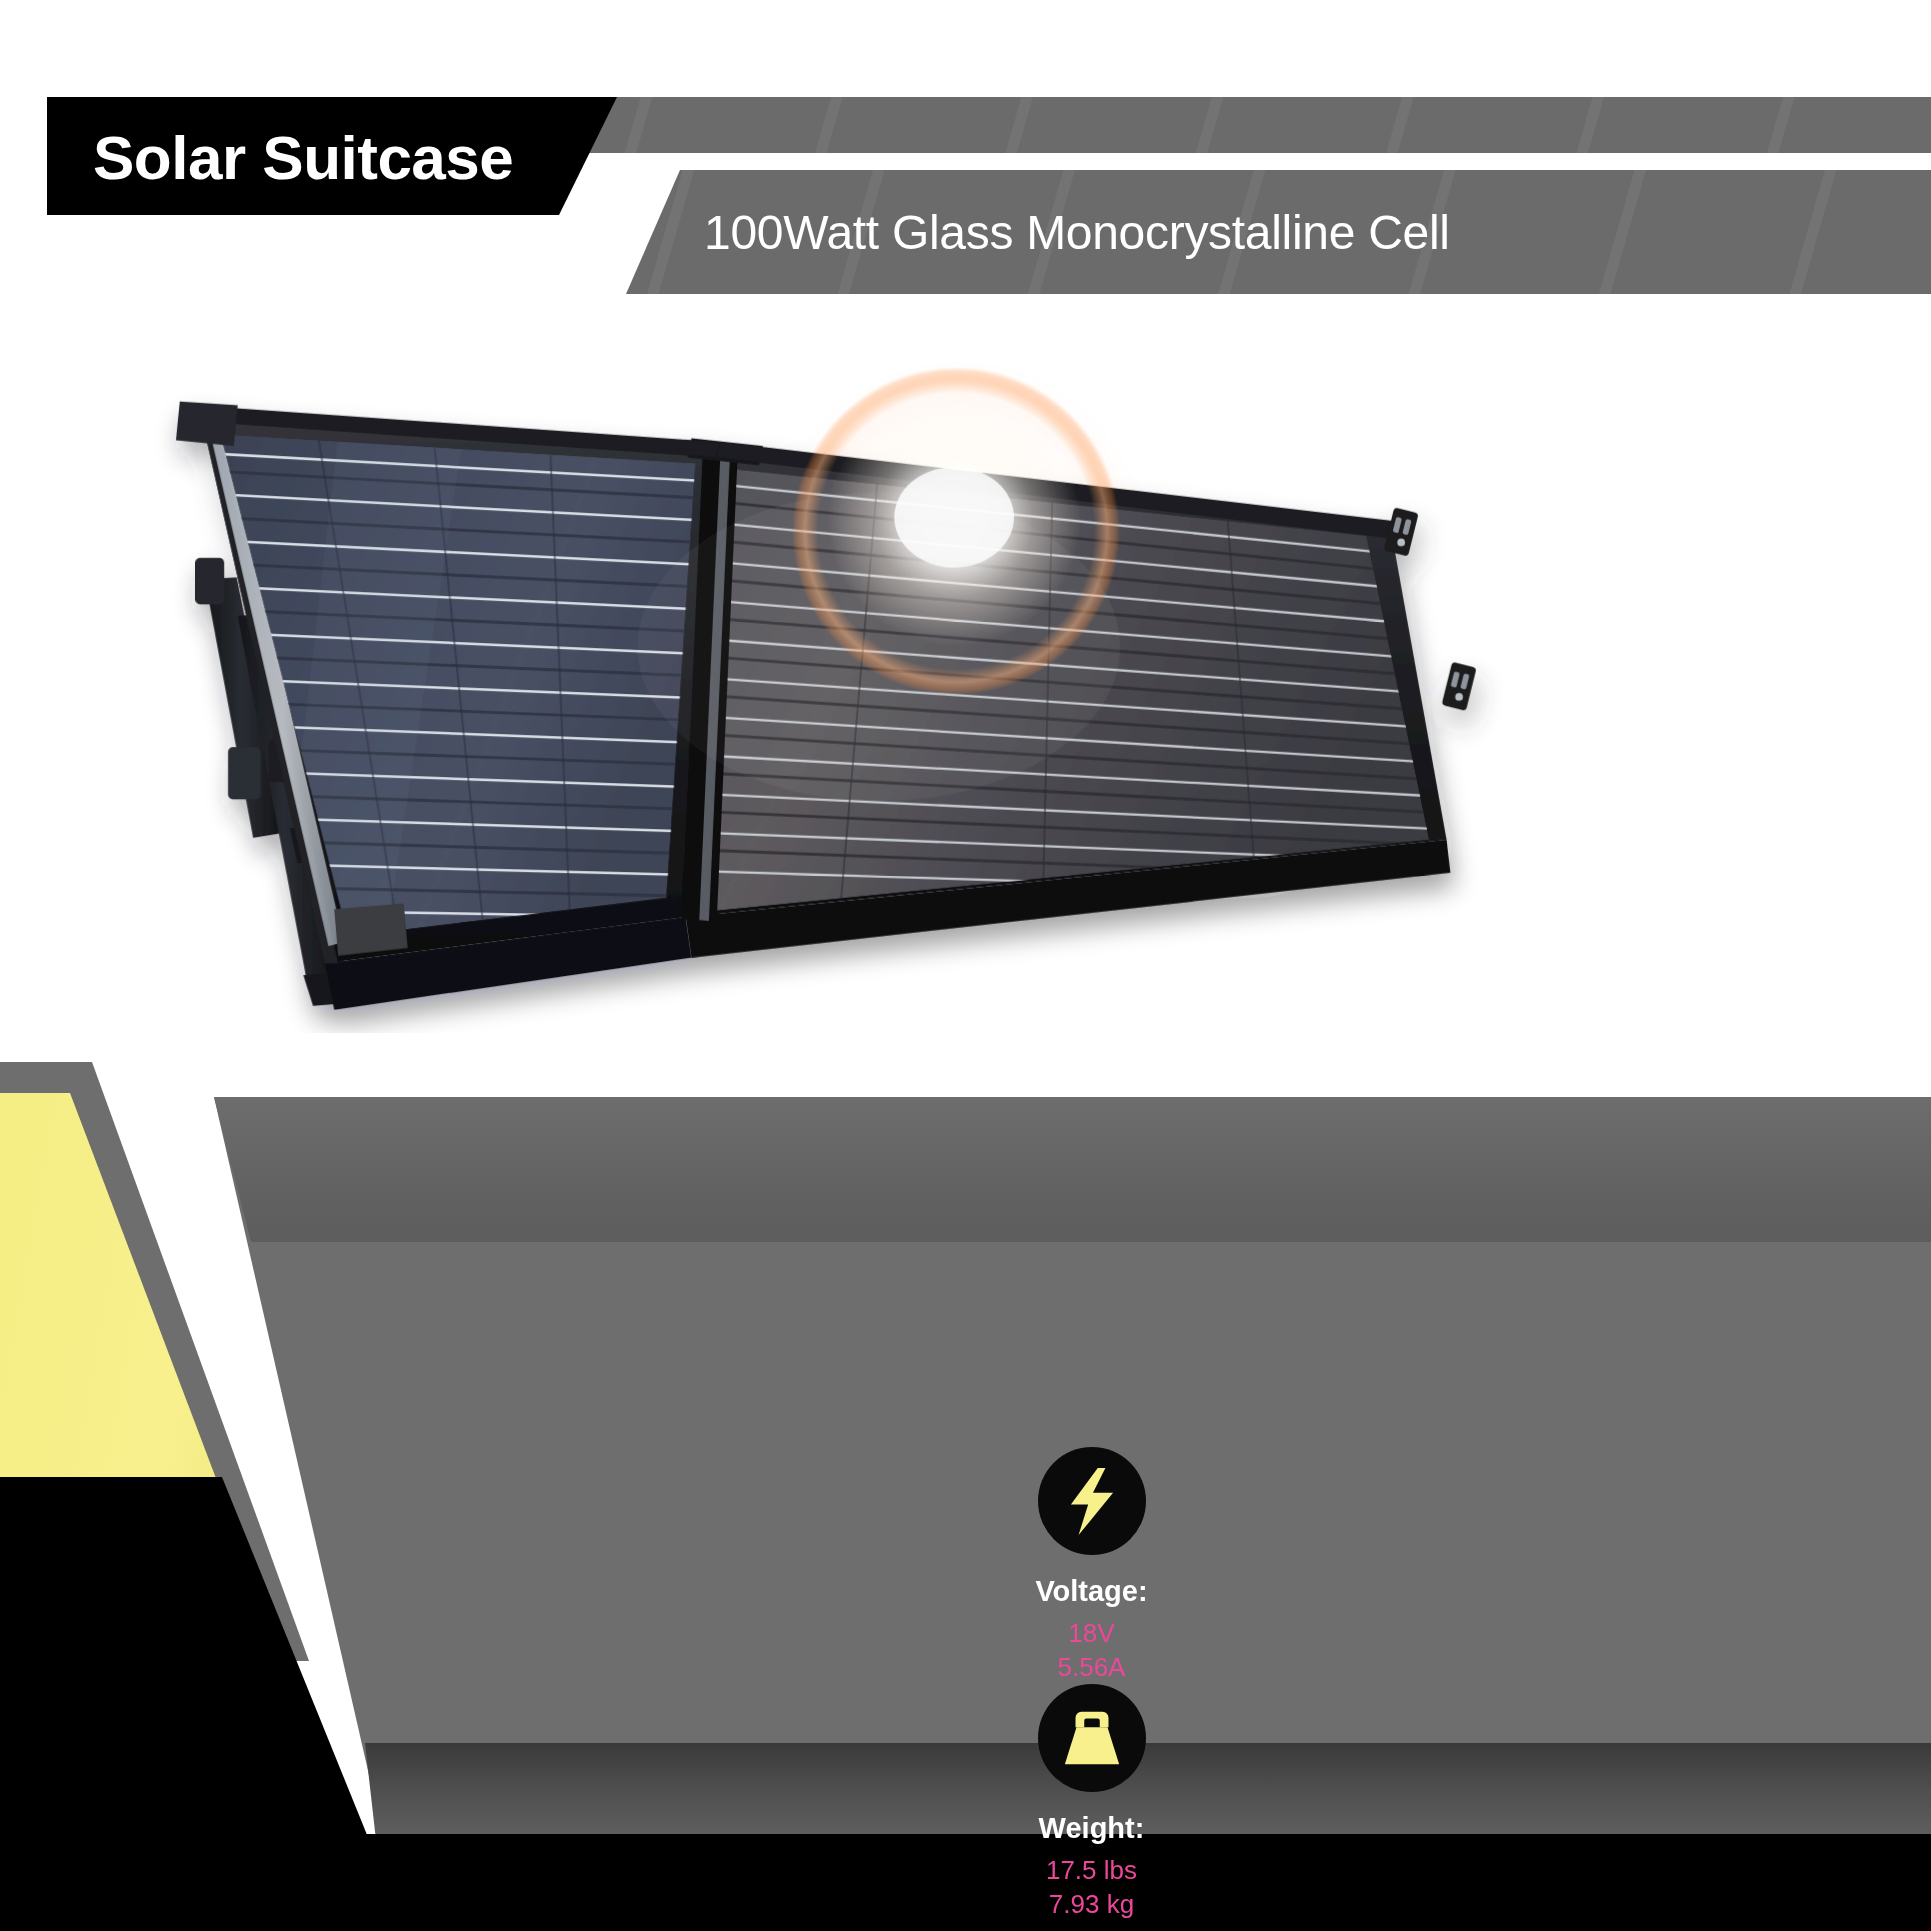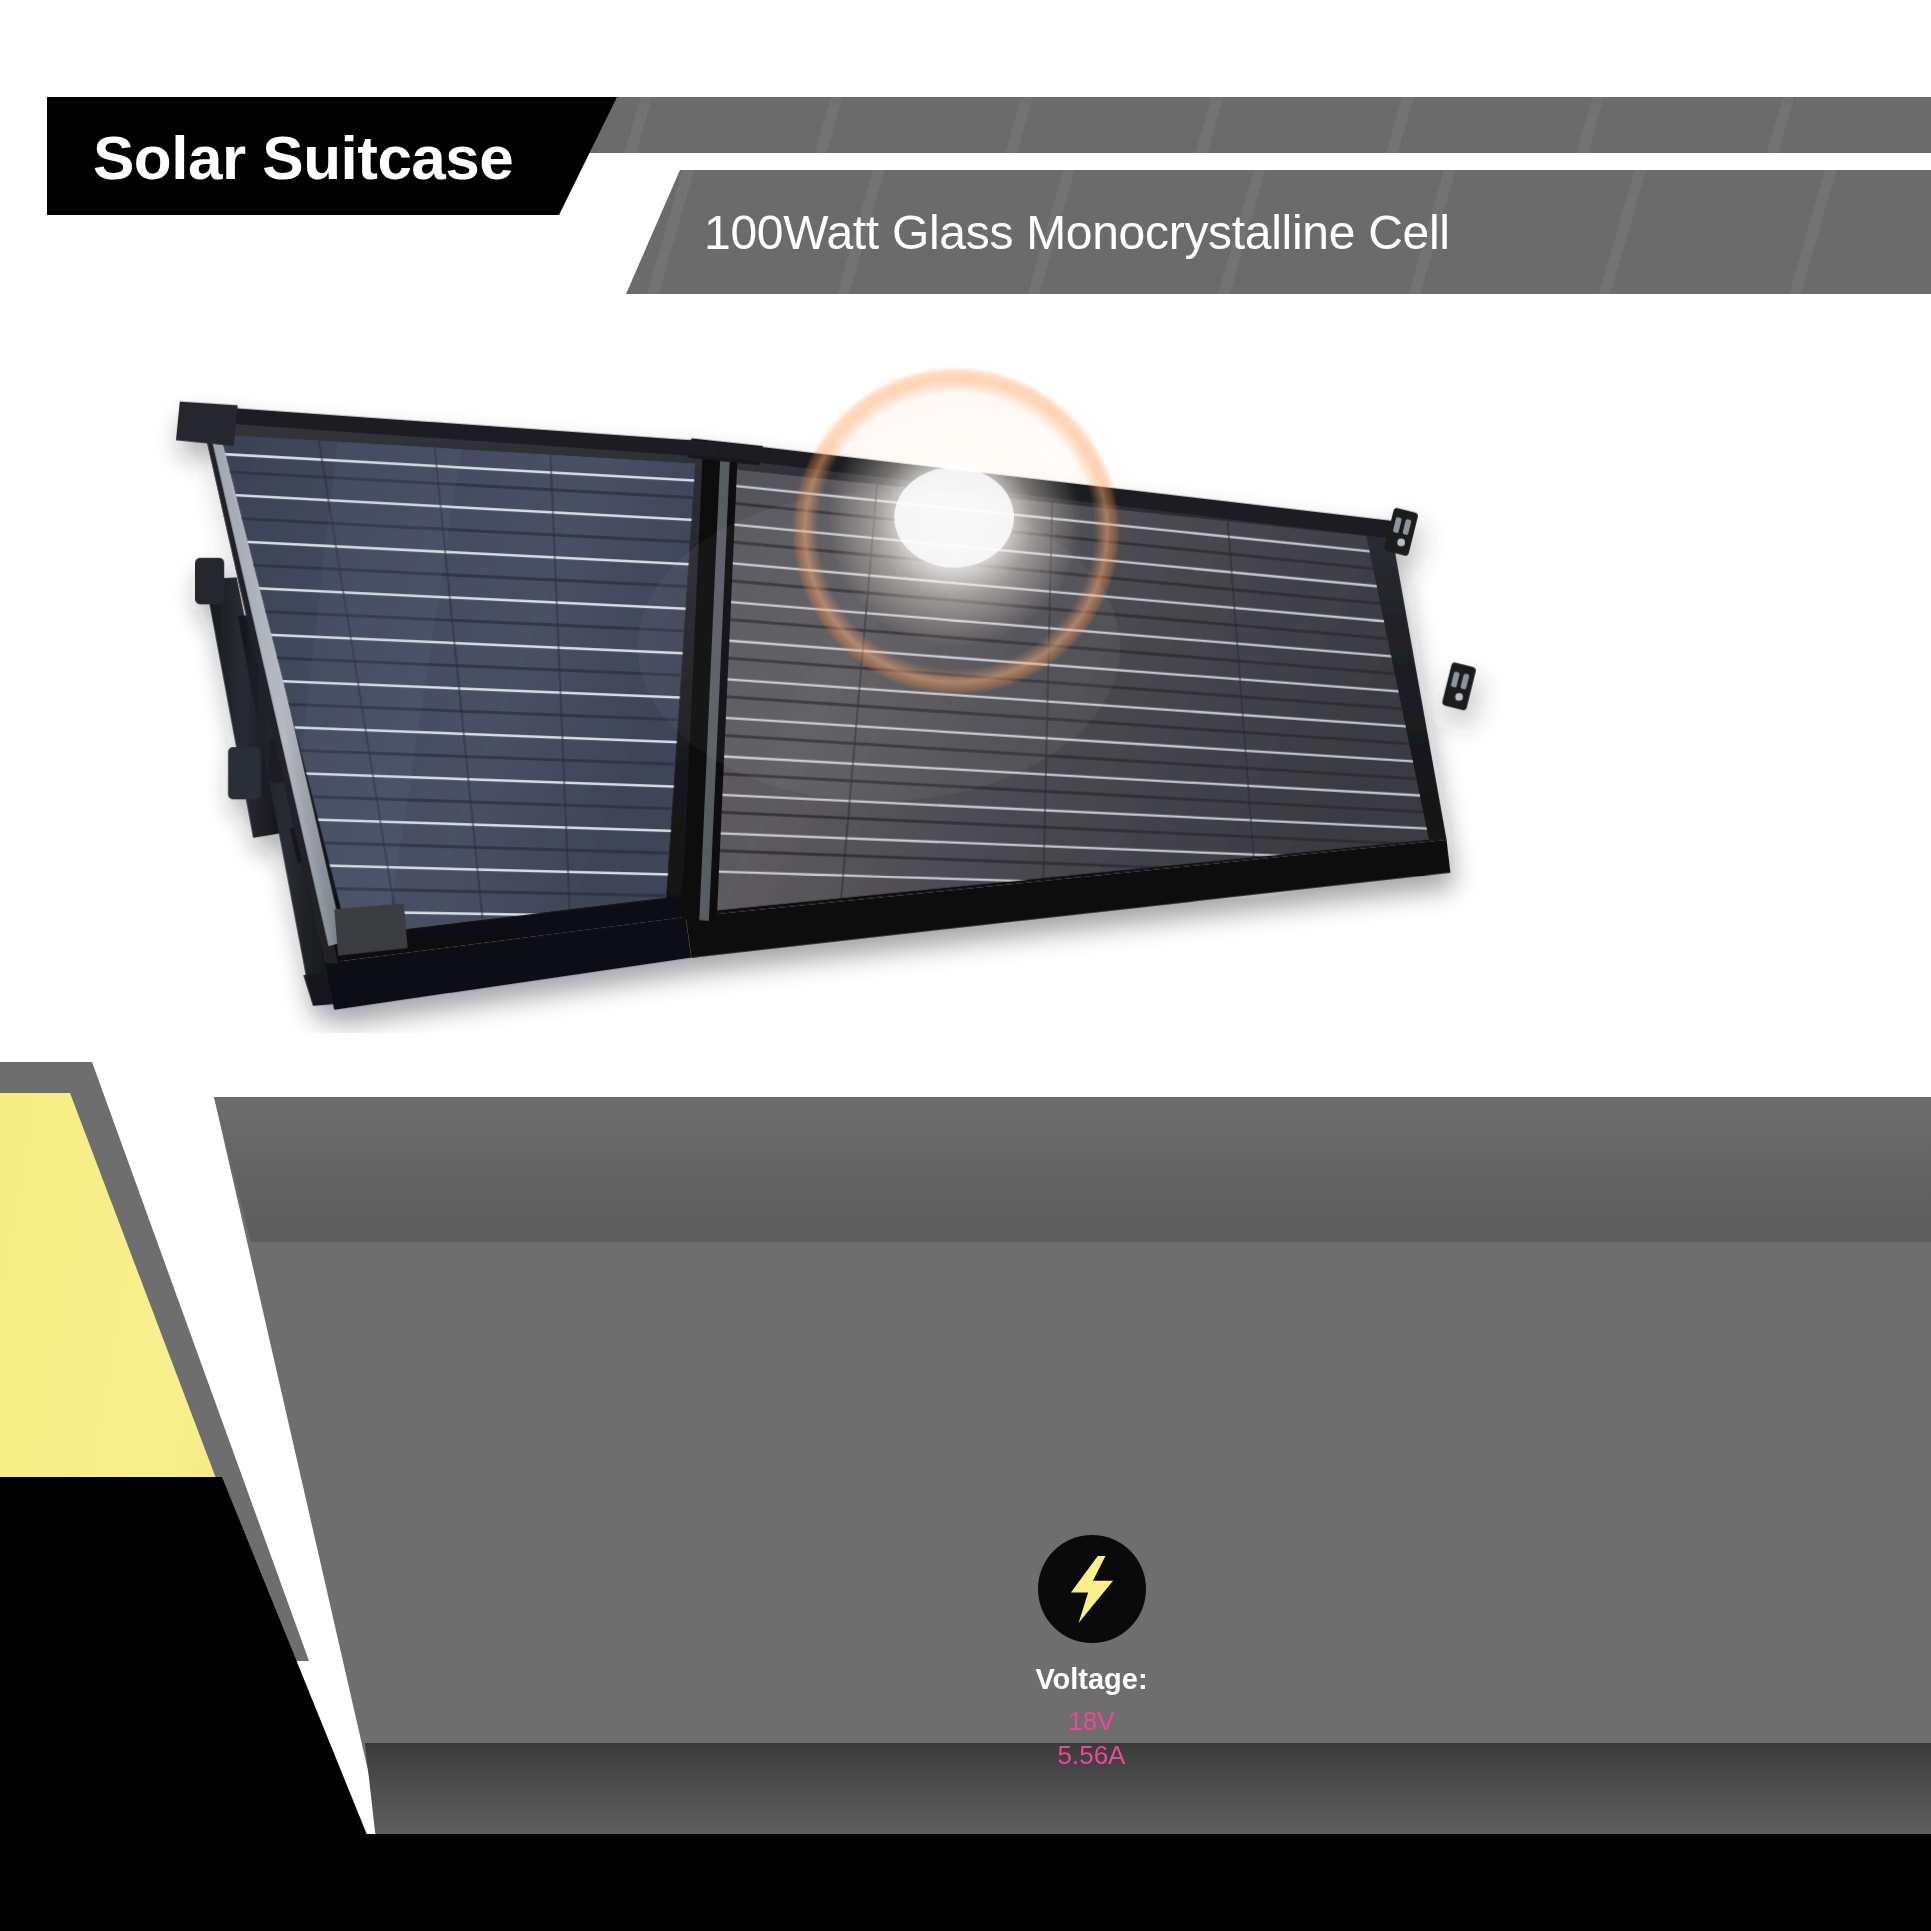--- a/index.html
+++ b/index.html
@@ -91,7 +91,7 @@
 
   
   .features{
-    position:absolute;left:319px;top:1535px;width:1545px;height:261px;
+    position:absolute;left:319px;top:1447px;width:1545px;height:261px;
     display:flex;
     flex-direction:column;
   }

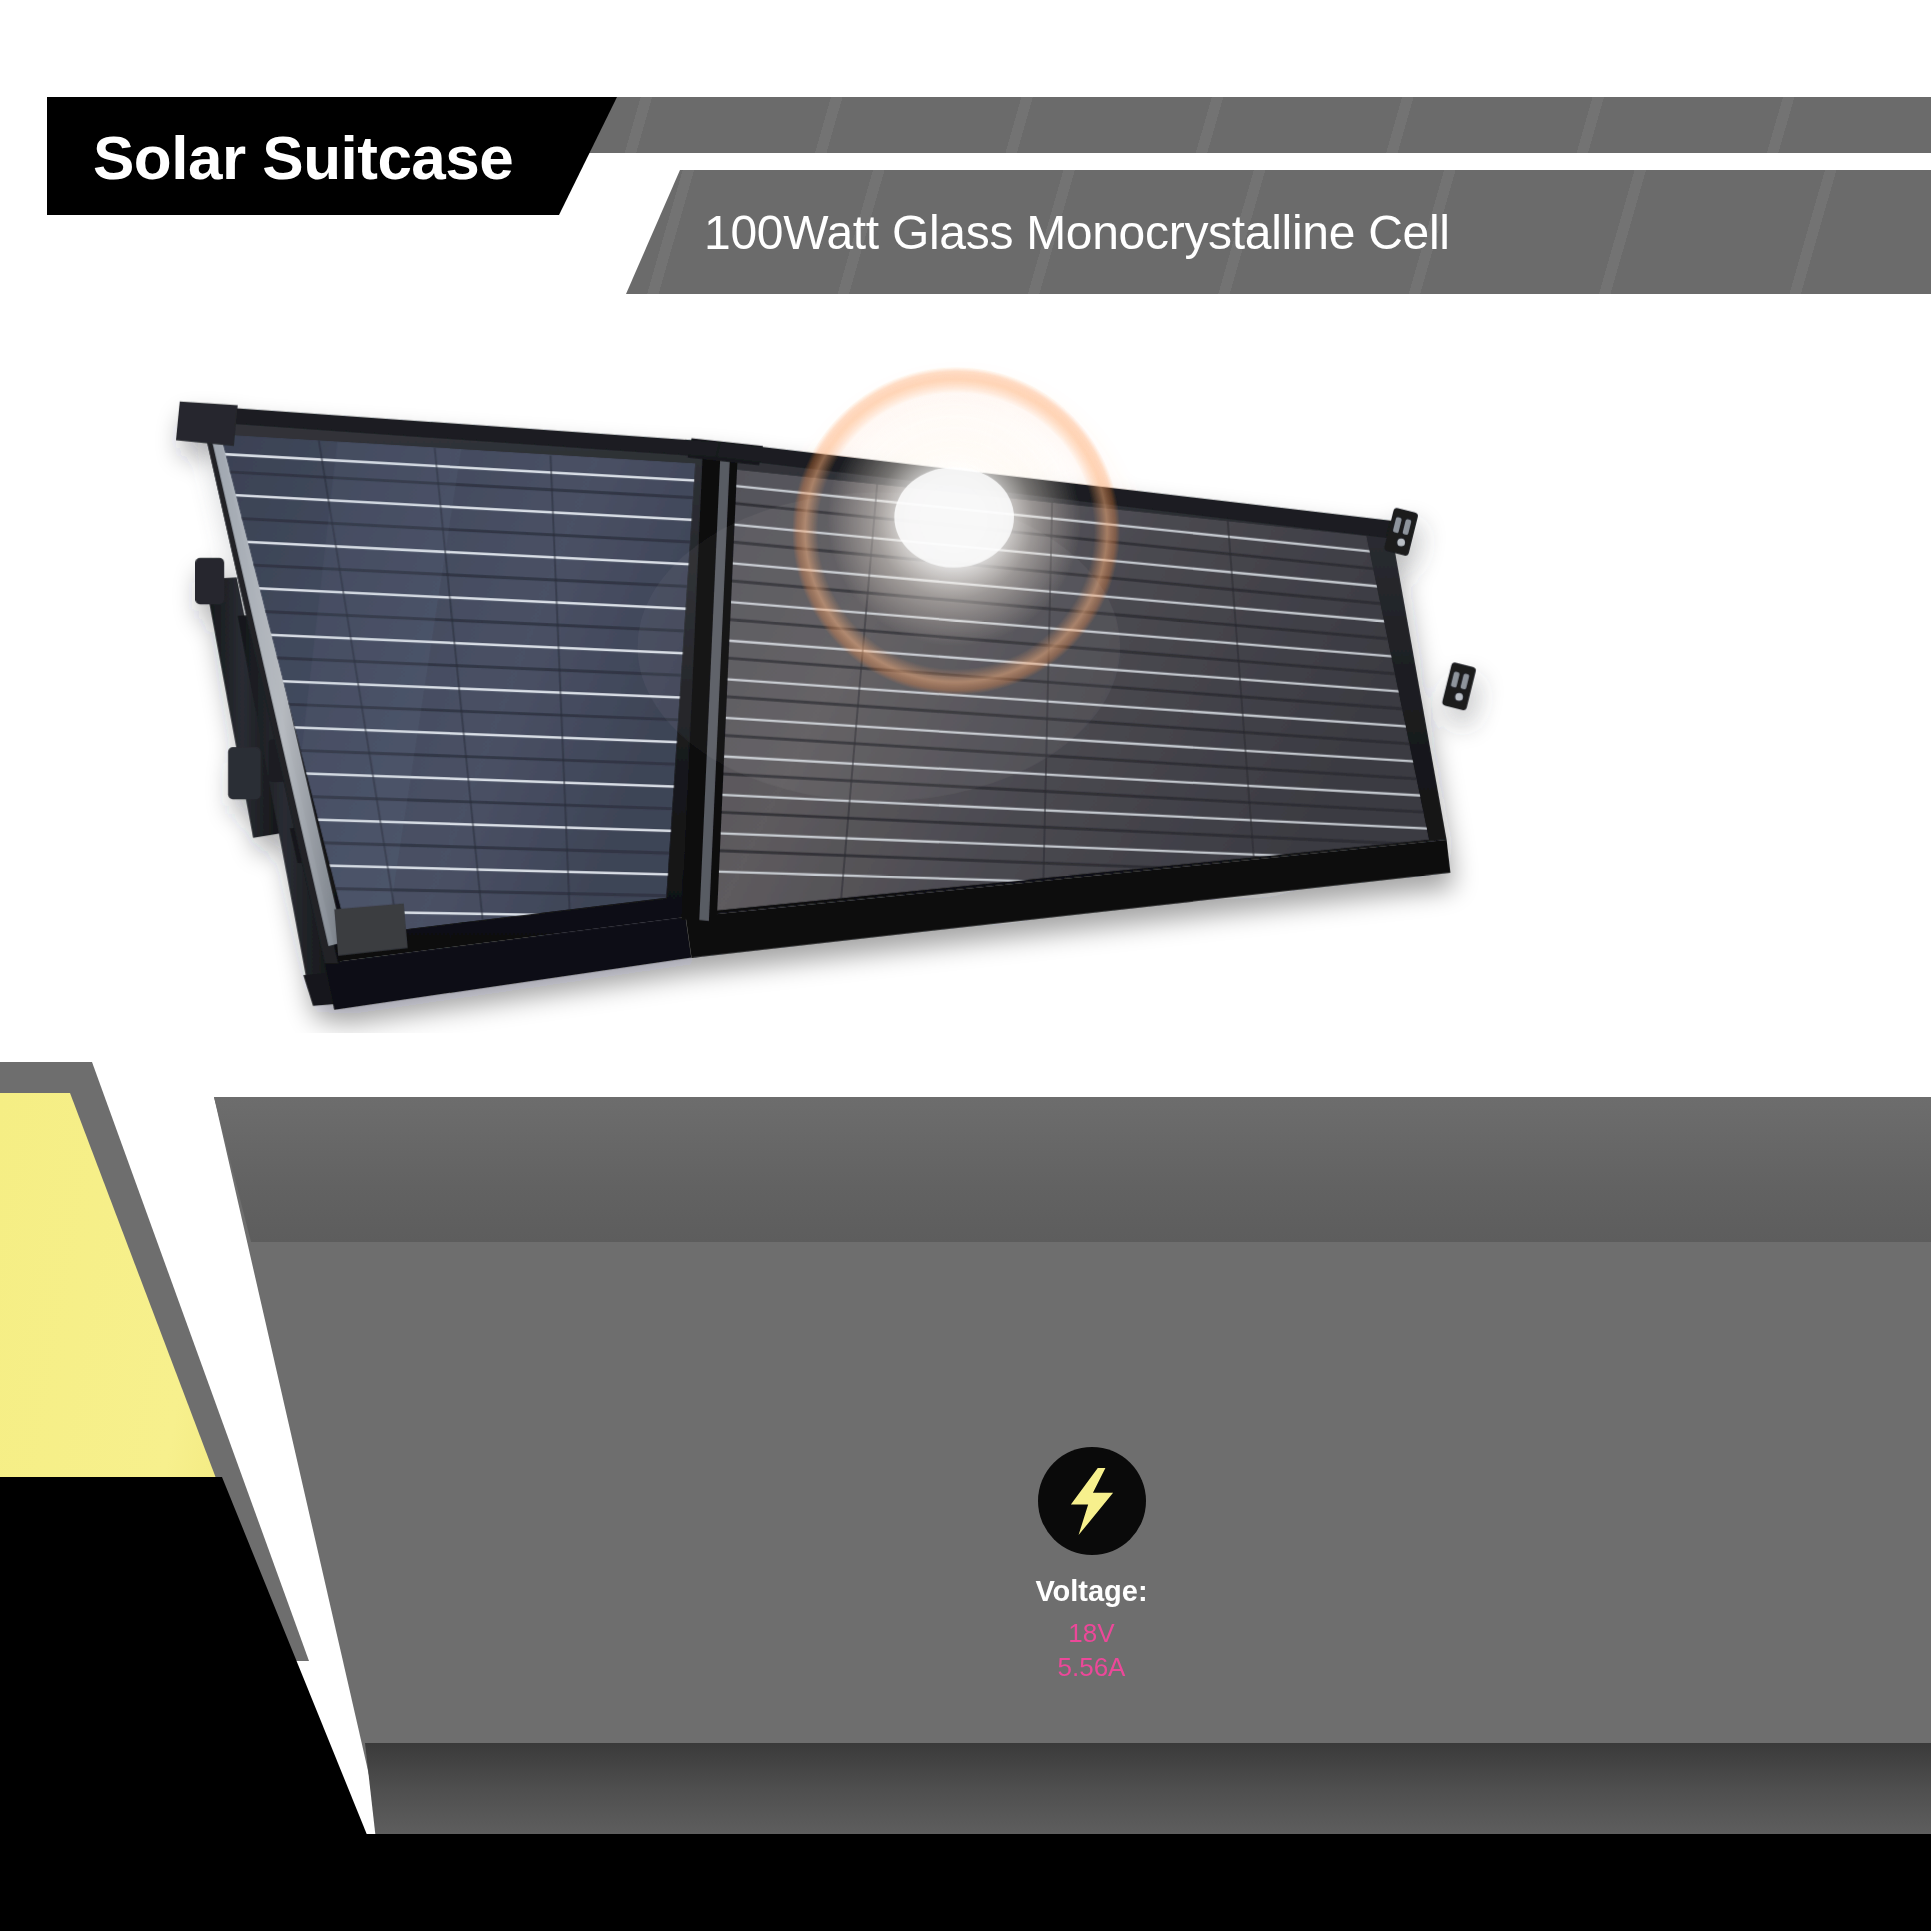--- a/index.html
+++ b/index.html
@@ -345,6 +345,17 @@
     </div>
 
 
+    <div class="feature">
+      <div class="fico">
+        <svg width="70" height="64" viewBox="0 0 72 66">
+          <path d="M25 6 h22 a6 6 0 0 1 6 6 v10 h-9 v-7 a2 2 0 0 0 -2 -2 h-12 a2 2 0 0 0 -2 2 v7 h-9 v-10 a6 6 0 0 1 6 -6 z" fill="#F7F08D"></path>
+          <polygon points="20,22 52,22 64,60 8,60" fill="#F7F08D"></polygon>
+        </svg>
+      </div>
+      <div class="flabel">Weight:</div>
+      <div class="fline">17.5 lbs</div>
+      <div class="fline">7.93 kg</div>
+    </div>
 
 
   </div>

